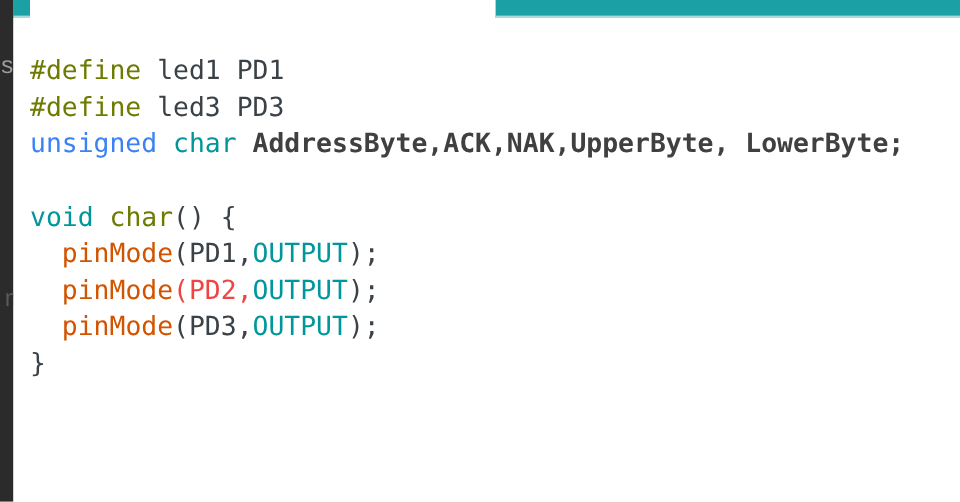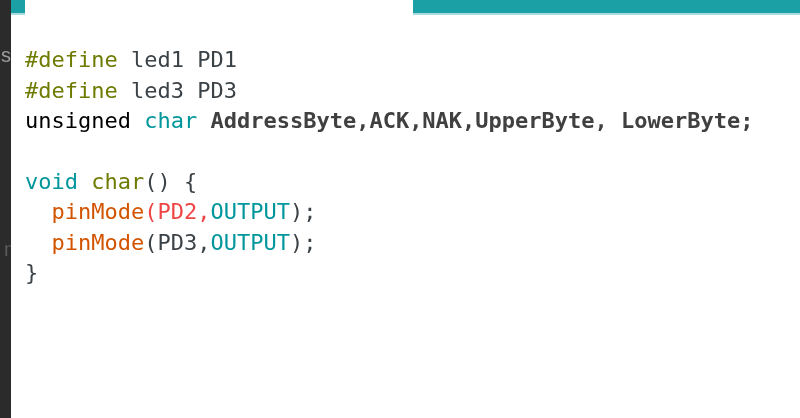--- a/index.html
+++ b/index.html
@@ -53,7 +53,7 @@
       <div class="code-line"></div>
       <div class="code-line"><span style="color: rgb(110, 123, 0);">#define</span><span style="color: rgb(59, 66, 71);"> led1 PD1</span></div>
       <div class="code-line"><span style="color: rgb(110, 123, 0);">#define</span><span style="color: rgb(59, 66, 71);"> led3 PD3</span></div>
-      <div class="code-line"><span style="color: #000000;">unsigned</span><span style="color: rgb(59, 66, 71);"> </span><span style="color: rgb(0, 151, 156); margin-top: 41px;">char</span><span style="color: #404040; font-weight: bold;"> AddressByte,ACK,NAK,UpperByte, LowerByte;</span></div>
+      <div class="code-line"><span style="color: #3b82f6;">unsigned</span><span style="color: rgb(59, 66, 71);"> </span><span style="color: rgb(0, 151, 156); margin-top: 41px;">char</span><span style="color: #404040; font-weight: bold;"> AddressByte,ACK,NAK,UpperByte, LowerByte;</span></div>
       <div class="code-line"></div>
       <div class="code-line"><span style="color: rgb(0, 151, 156);">void</span><span style="color: rgb(59, 66, 71);"> </span><span style="color: rgb(110, 123, 0);">char</span><span style="color: rgb(59, 66, 71);">() {</span></div>
       <div class="code-line"><span style="color: rgb(59, 66, 71);">  </span><span style="color: rgb(211, 84, 0);">pinMode</span><span style="color: #ef4444;">(PD2,</span><span style="color: rgb(0, 151, 156);">OUTPUT</span><span style="color: rgb(59, 66, 71);">);</span></div>

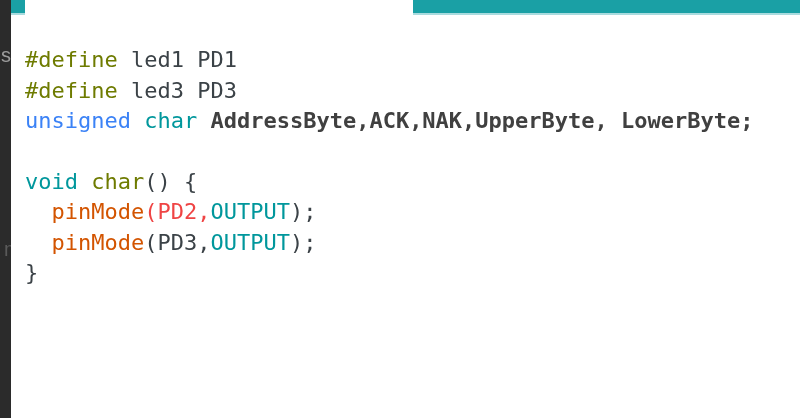--- a/index.html
+++ b/index.html
@@ -56,6 +56,7 @@
       <div class="code-line"><span style="color: #3b82f6;">unsigned</span><span style="color: rgb(59, 66, 71);"> </span><span style="color: rgb(0, 151, 156); margin-top: 41px;">char</span><span style="color: #404040; font-weight: bold;"> AddressByte,ACK,NAK,UpperByte, LowerByte;</span></div>
       <div class="code-line"></div>
       <div class="code-line"><span style="color: rgb(0, 151, 156);">void</span><span style="color: rgb(59, 66, 71);"> </span><span style="color: rgb(110, 123, 0);">char</span><span style="color: rgb(59, 66, 71);">() {</span></div>
+      <div class="code-line"><span style="color: rgb(59, 66, 71);">  </span><span style="color: rgb(211, 84, 0);">pinMode</span><span style="color: rgb(59, 66, 71);">(PD1,</span><span style="color: rgb(0, 151, 156);">OUTPUT</span><span style="color: rgb(59, 66, 71);">);</span></div>
       <div class="code-line"><span style="color: rgb(59, 66, 71);">  </span><span style="color: rgb(211, 84, 0);">pinMode</span><span style="color: #ef4444;">(PD2,</span><span style="color: rgb(0, 151, 156);">OUTPUT</span><span style="color: rgb(59, 66, 71);">);</span></div>
       <div class="code-line"><span style="color: rgb(59, 66, 71);">  </span><span style="color: rgb(211, 84, 0);">pinMode</span><span style="color: rgb(59, 66, 71); margin-top: 32px;">(PD3,</span><span style="color: rgb(0, 151, 156);">OUTPUT</span><span style="color: rgb(59, 66, 71);">);</span></div>
       <div class="code-line"><span style="color: rgb(59, 66, 71);">}</span></div>

